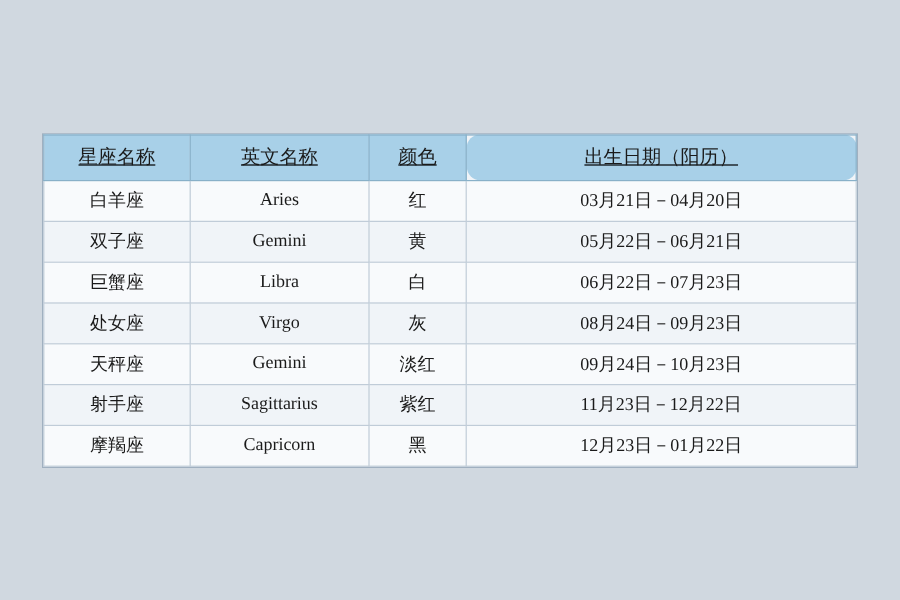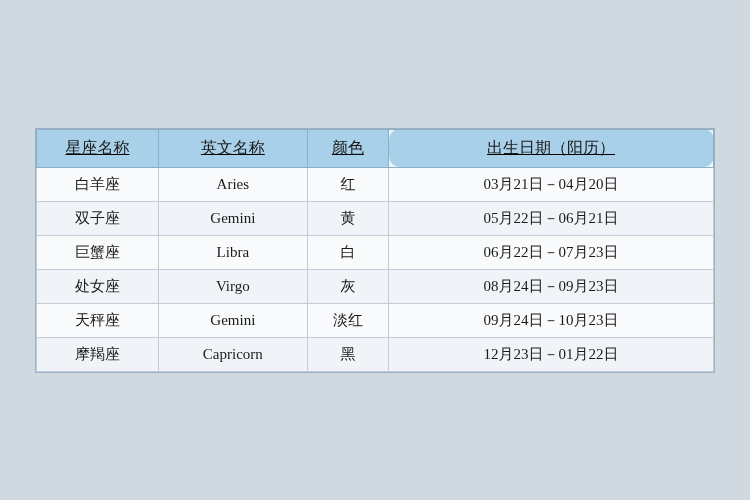--- a/index.html
+++ b/index.html
@@ -109,6 +109,12 @@
           <td>09月24日－10月23日</td>
         </tr>
         <tr>
+          <td>射手座</td>
+          <td>Sagittarius</td>
+          <td>紫红</td>
+          <td>11月23日－12月22日</td>
+        </tr>
+        <tr>
           <td>摩羯座</td>
           <td>Capricorn</td>
           <td>黑</td>

